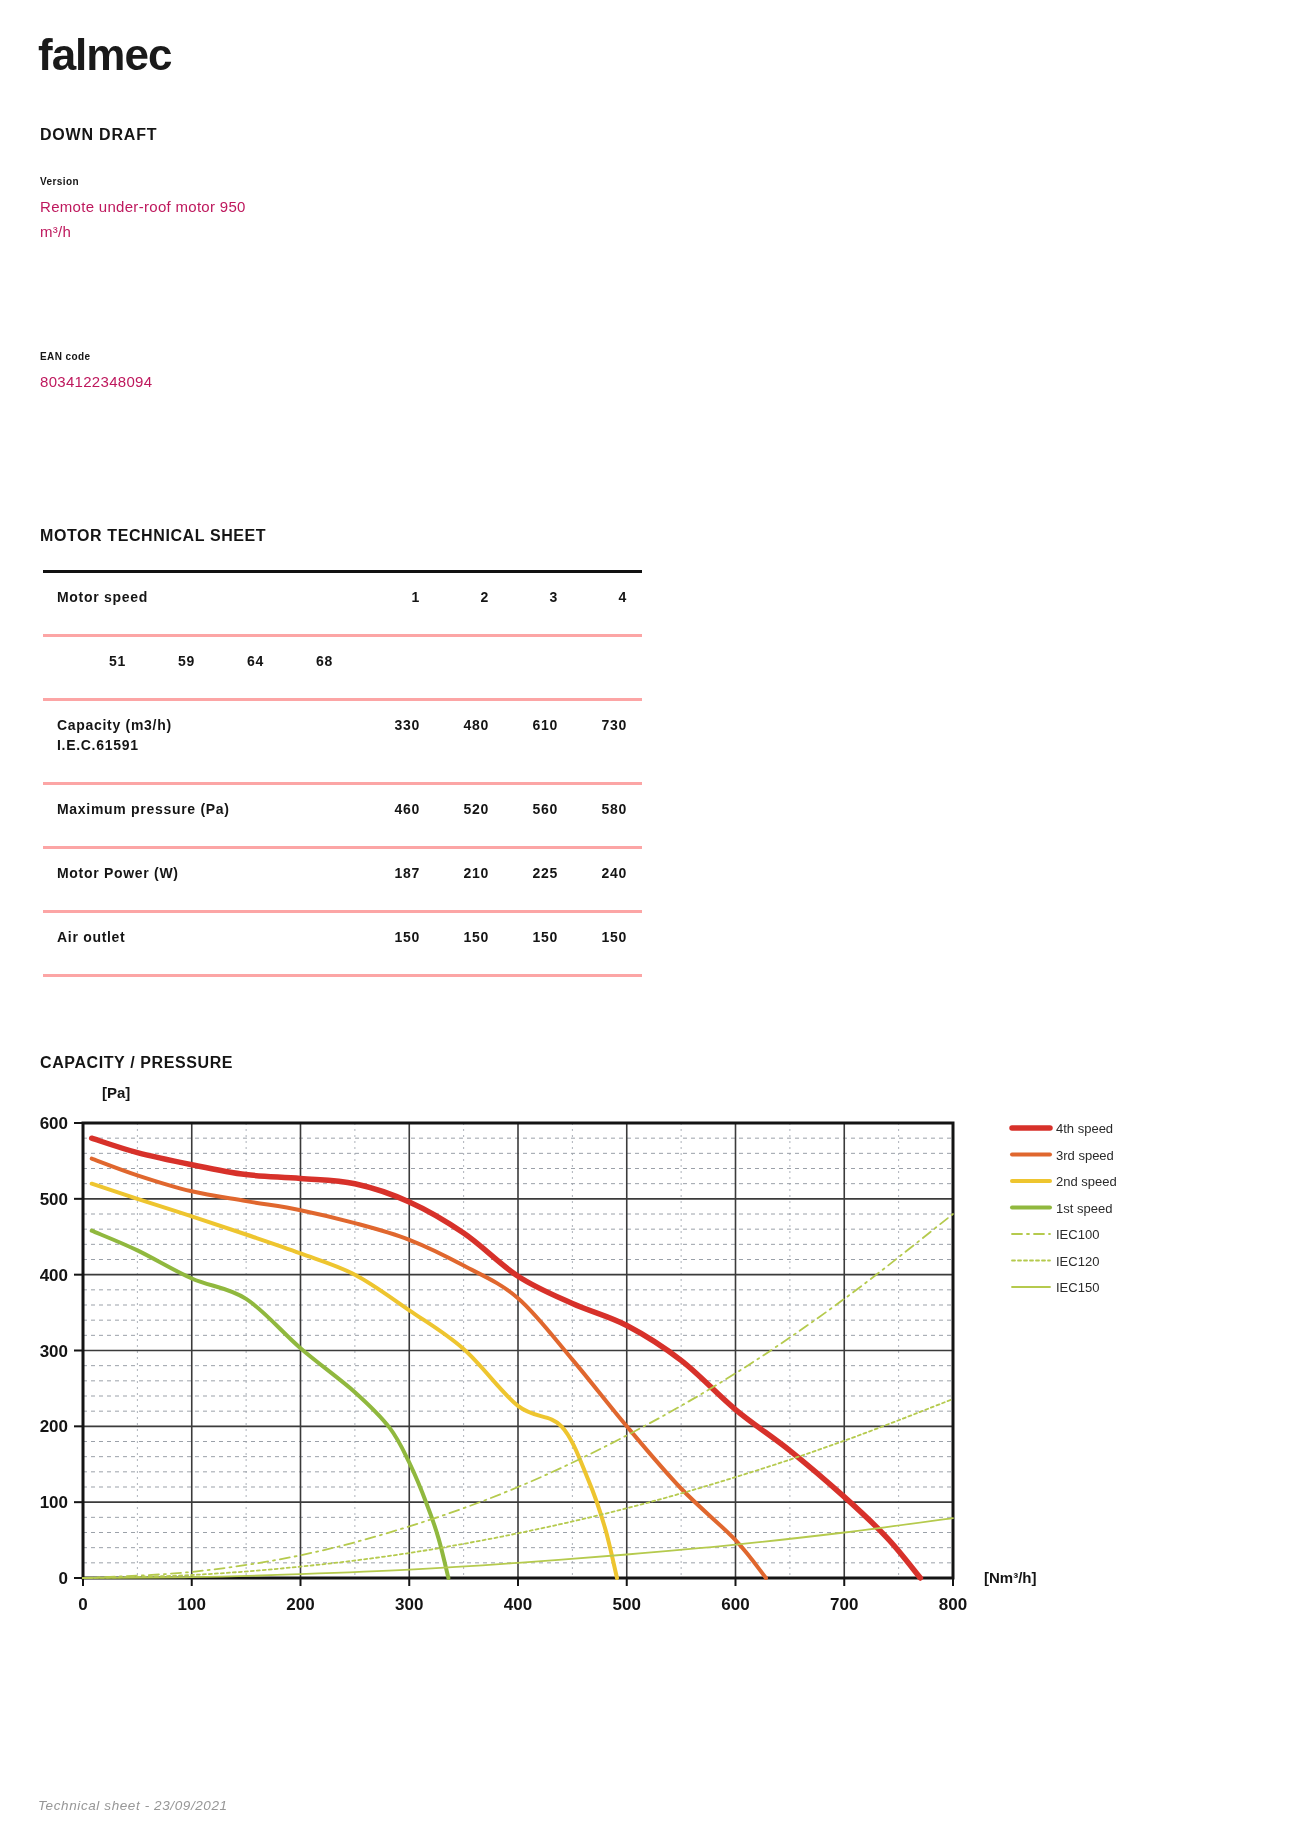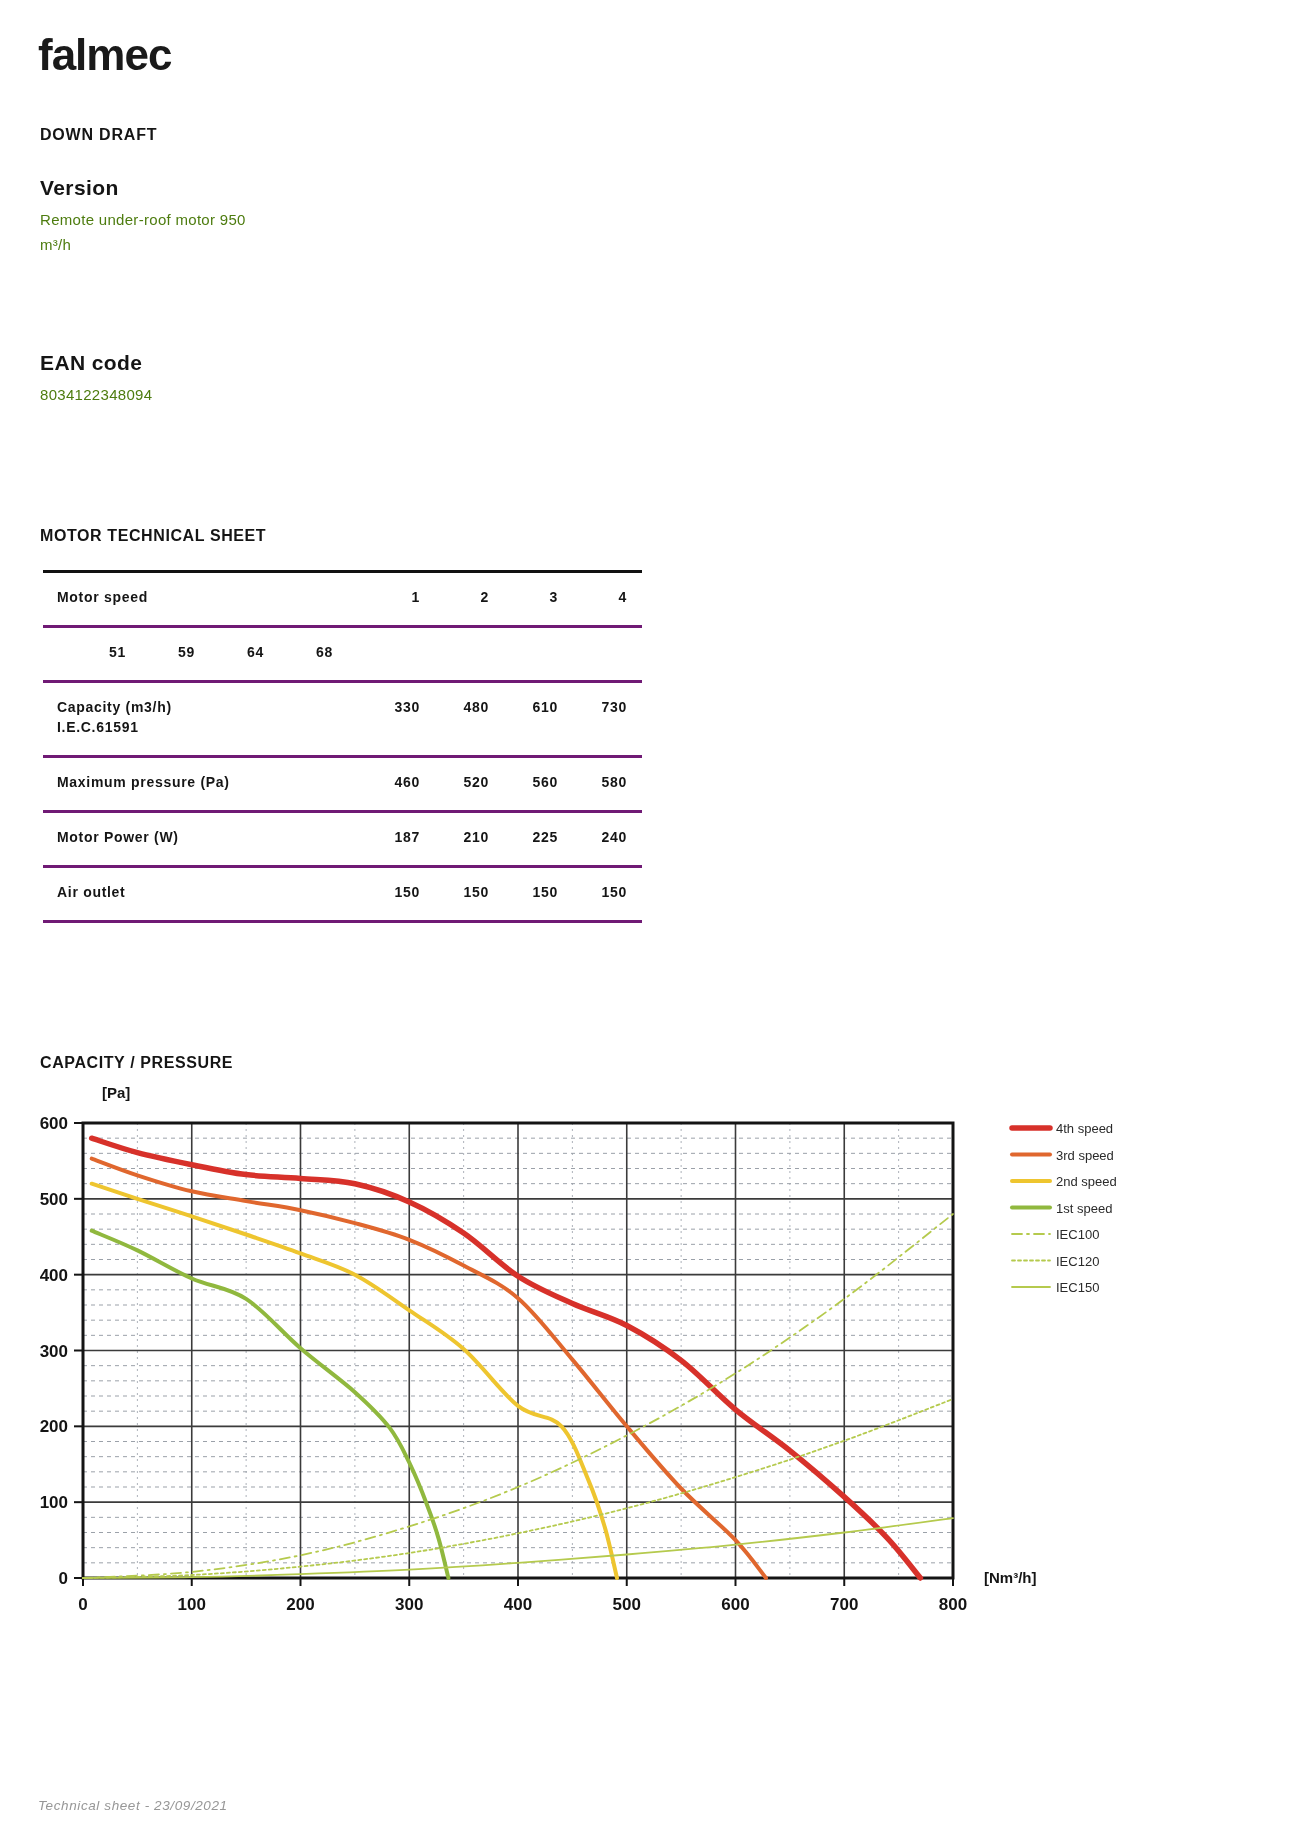--- a/index.html
+++ b/index.html
@@ -18,7 +18,7 @@
     font-size:16px;font-weight:bold;letter-spacing:0.8px;color:#151515;text-align:center;
   }
   .info-group{position:absolute;left:40px;}
-  .info-label{font-size:21px;font-weight:bold;letter-spacing:0.4px;margin-bottom:7px;color:#151515;}
+  .info-label{font-size:10px;font-weight:bold;letter-spacing:0.4px;margin-bottom:7px;color:#151515;}
   .info-value{font-size:15px;letter-spacing:0.3px;line-height:25px;color:#4d7c0f;width:230px;}
   .section-title{
     position:absolute;left:40px;margin:0;

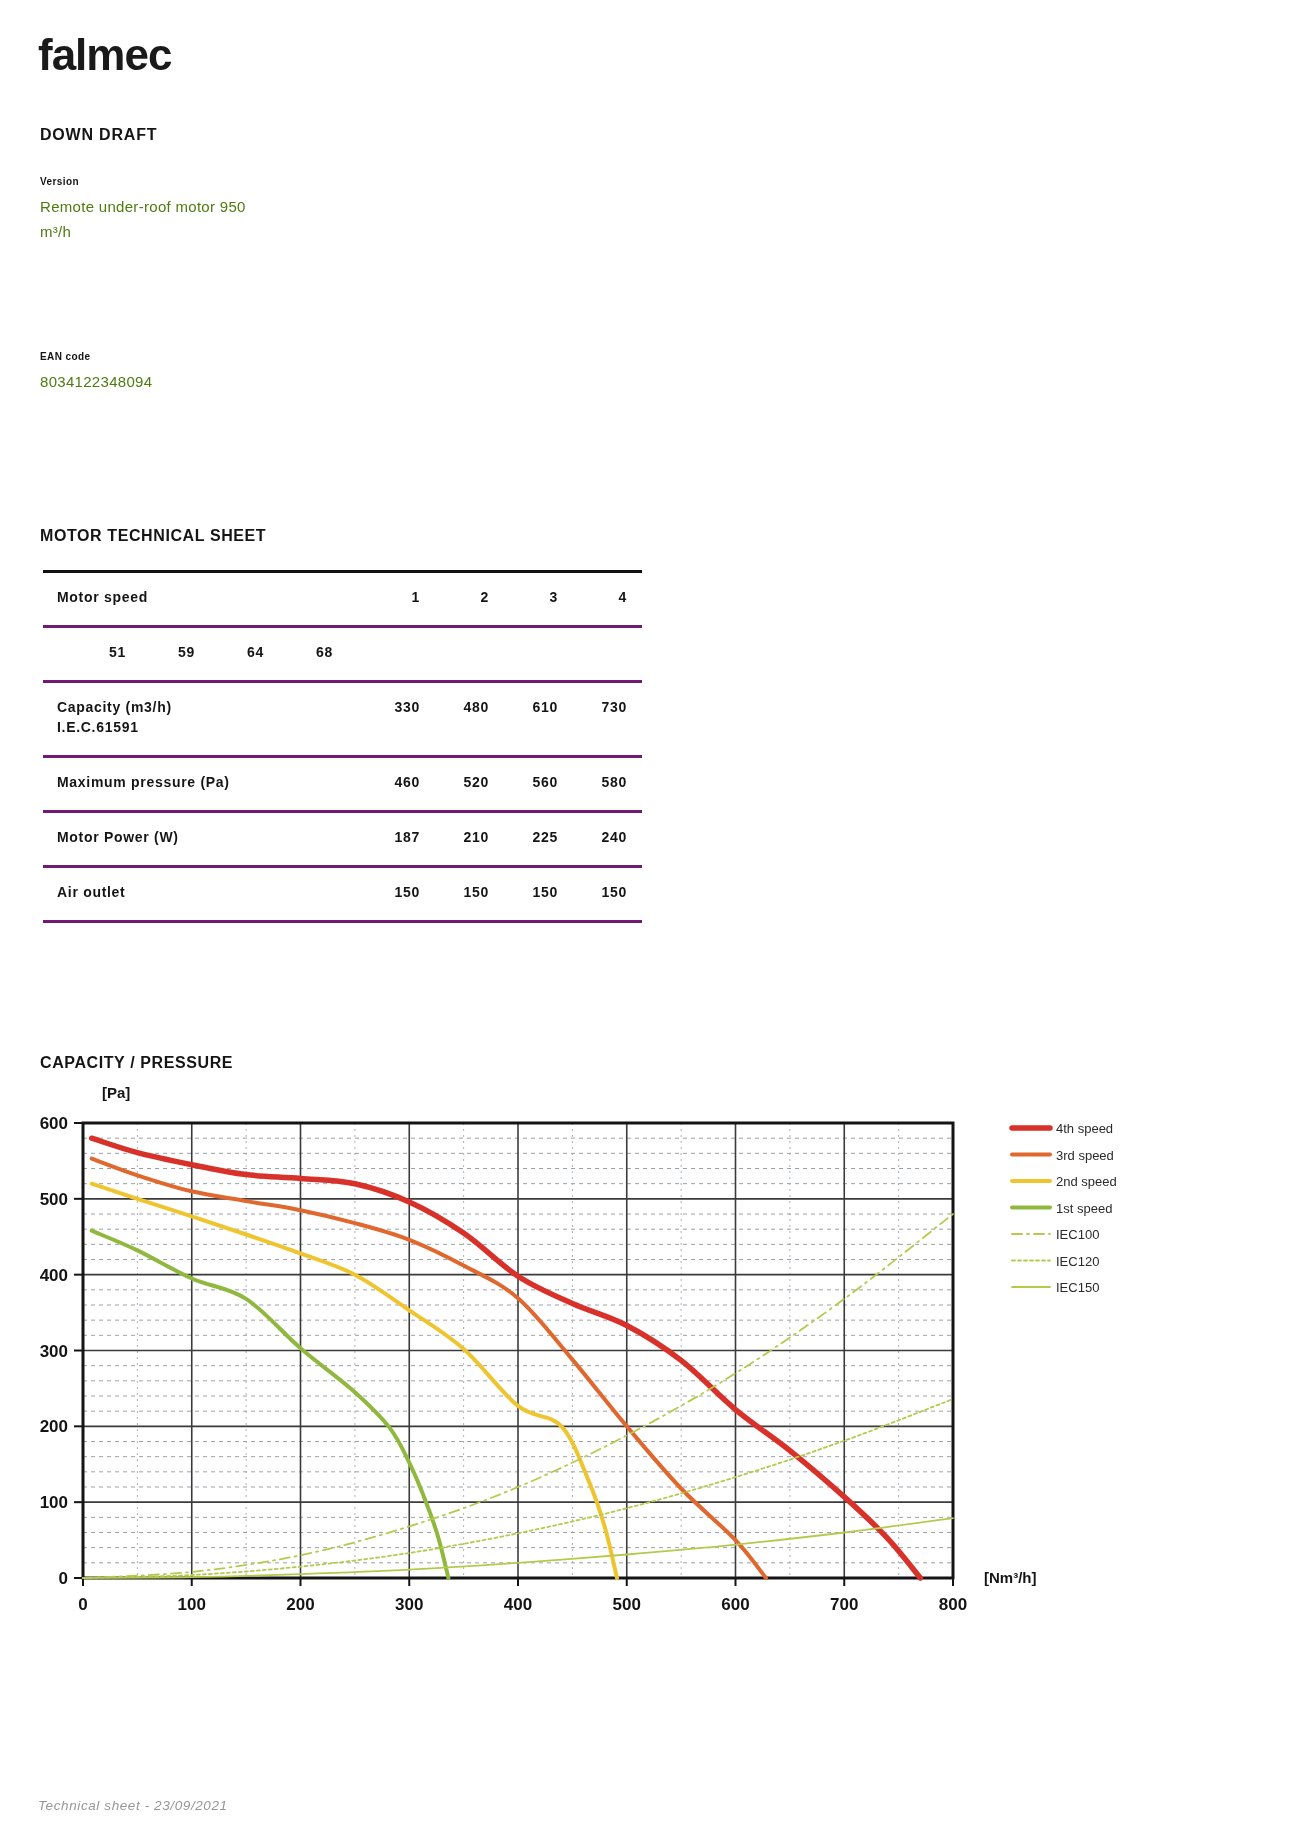--- a/index.html
+++ b/index.html
@@ -19,7 +19,7 @@
   }
   .info-group{position:absolute;left:40px;}
   .info-label{font-size:10px;font-weight:bold;letter-spacing:0.4px;margin-bottom:7px;color:#151515;}
-  .info-value{font-size:15px;letter-spacing:0.3px;line-height:25px;color:#4d7c0f;width:230px;}
+  .info-value{font-size:15px;letter-spacing:0.3px;line-height:25px;color:#be185d;width:230px;}
   .section-title{
     position:absolute;left:40px;margin:0;
     font-size:16px;font-weight:bold;letter-spacing:0.6px;color:#151515;

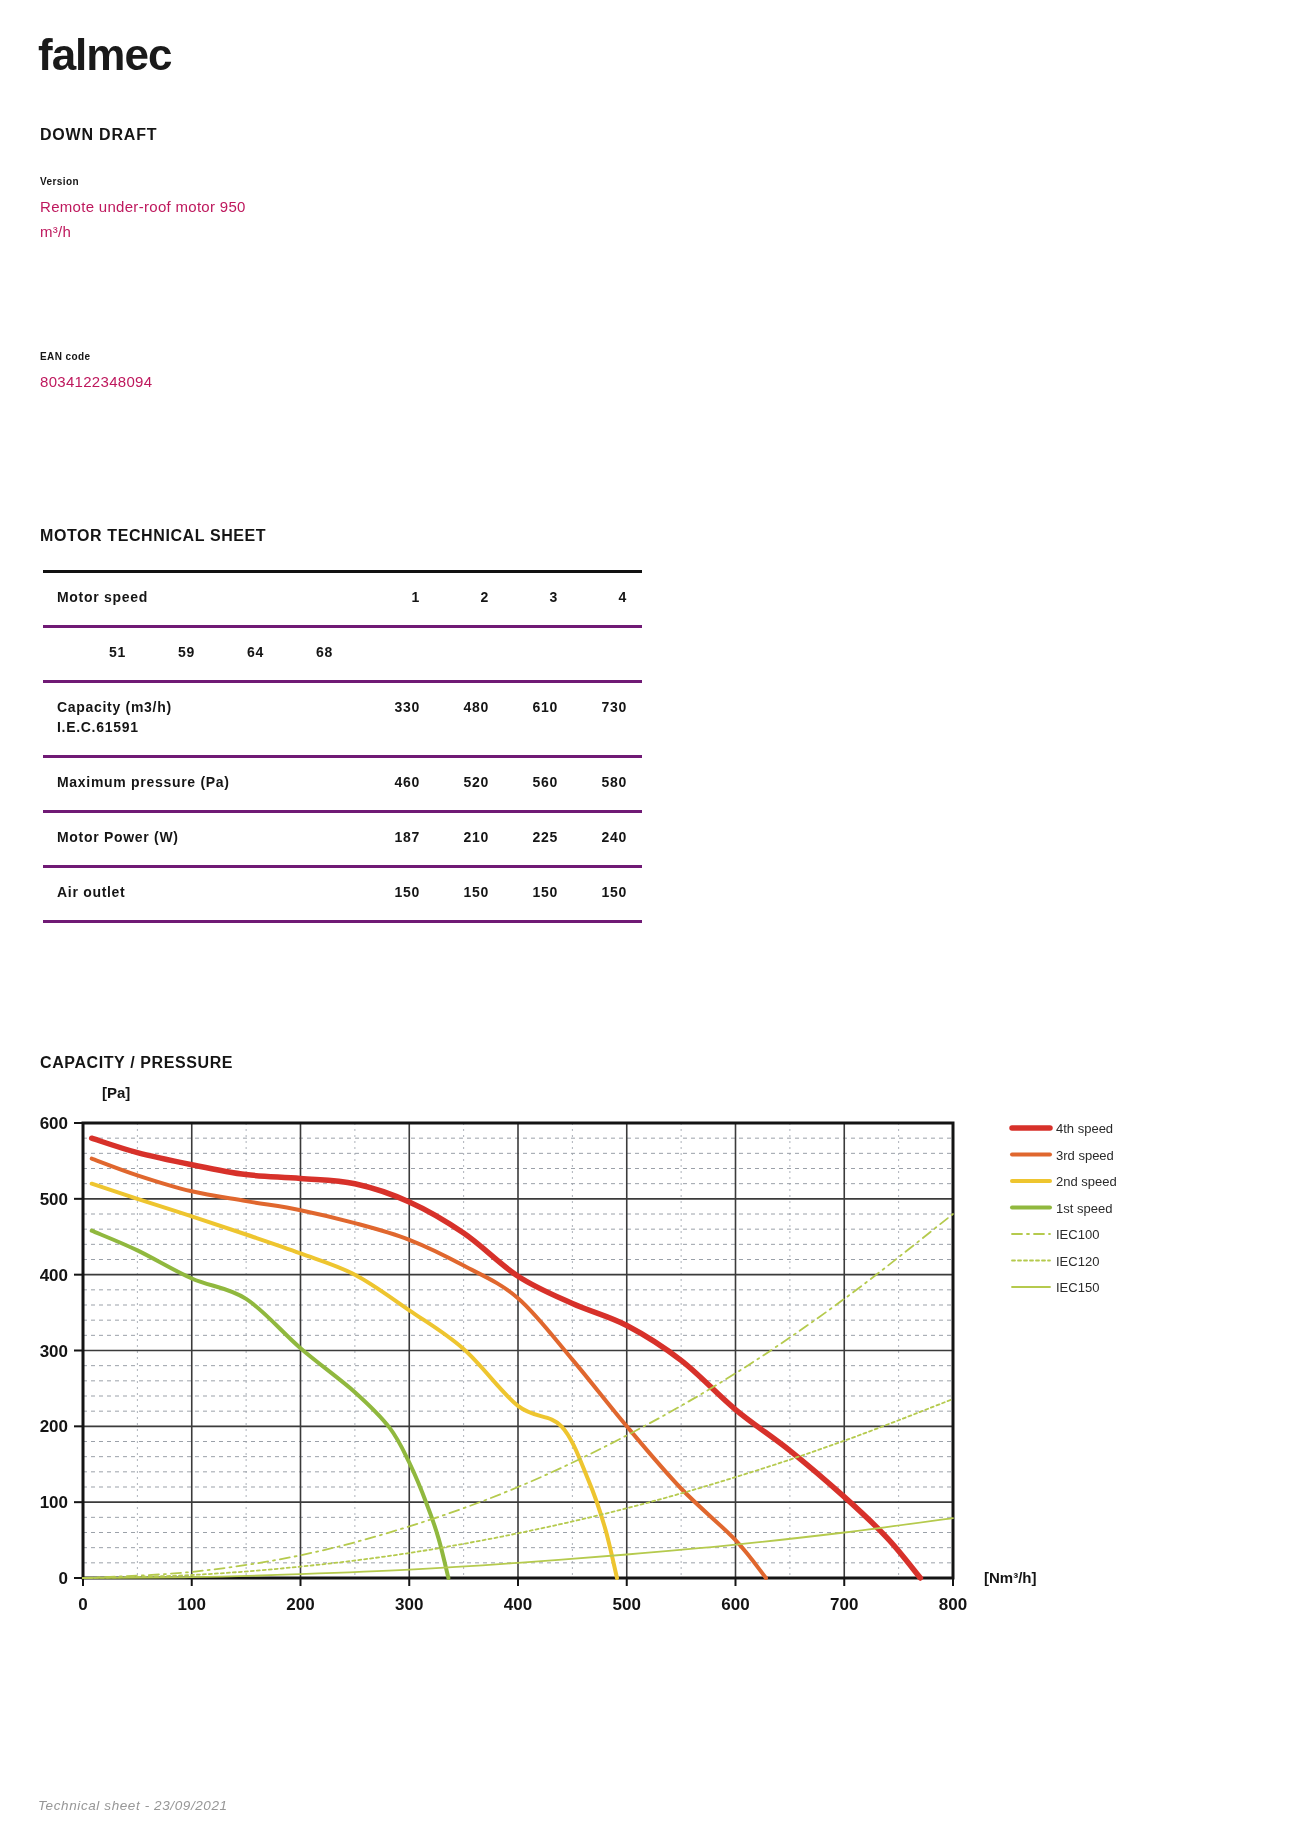--- a/index.html
+++ b/index.html
@@ -28,7 +28,7 @@
     position:absolute;left:43px;top:570px;width:599px;
     border-top:3px solid #111;
   }
-  .trow{display:flex;border-bottom:3px solid #701a75;padding:14px 15px 18px 14px;}
+  .trow{display:flex;border-bottom:3px solid #fca5a5;padding:14px 15px 27px 14px;}
   .tlabel{flex:1 1 auto;font-weight:bold;font-size:14px;letter-spacing:0.7px;line-height:20px;color:#151515;}
   .tval{width:69px;text-align:right;font-weight:bold;font-size:14px;letter-spacing:0.7px;line-height:20px;color:#151515;}
   .chart-svg{position:absolute;left:0;top:1040px;}

